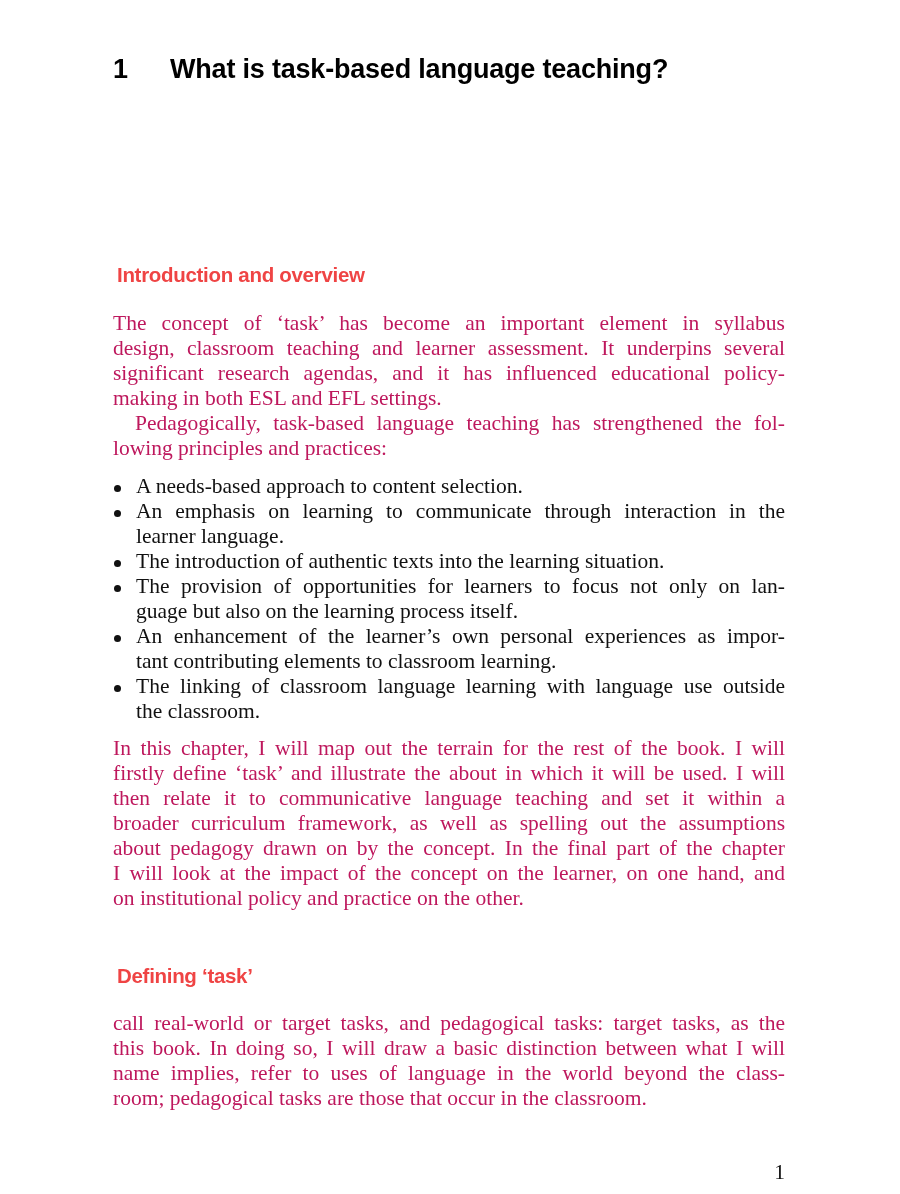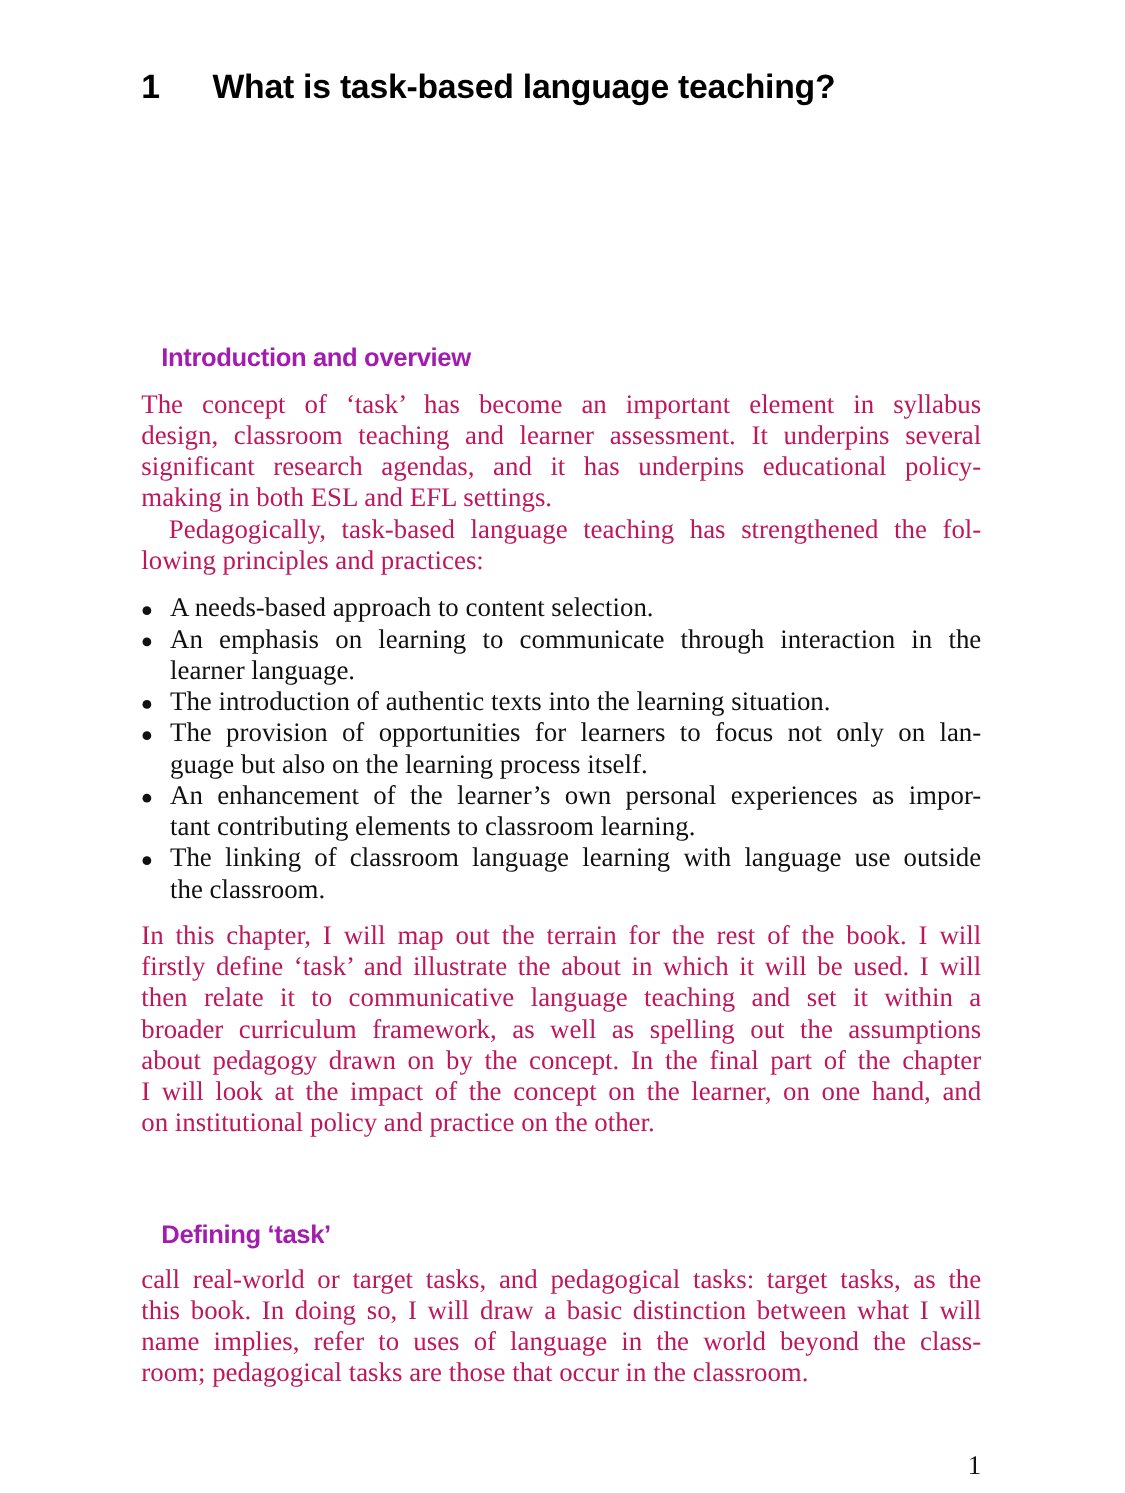--- a/index.html
+++ b/index.html
@@ -12,9 +12,9 @@
   }
   .chapter-title .num { display: inline-block; width: 57px; }
   .section-heading {
-    position: absolute; left: 113px; margin: 16px;
+    position: absolute; left: 113px; margin: 4px;
     font-family: "Liberation Sans", sans-serif; font-weight: bold; font-size: 20.5px;
-    letter-spacing: -0.3px; color: #a21caf; white-space: nowrap;
+    letter-spacing: -0.3px; color: #ef4444; white-space: nowrap;
   }
   .block { position: absolute; left: 113px; width: 672px; font-family: "Liberation Serif", serif; font-size: 21.5px; line-height: 25px; color: #be185d; }
   .line { display: block; height: 25px; white-space: nowrap; }

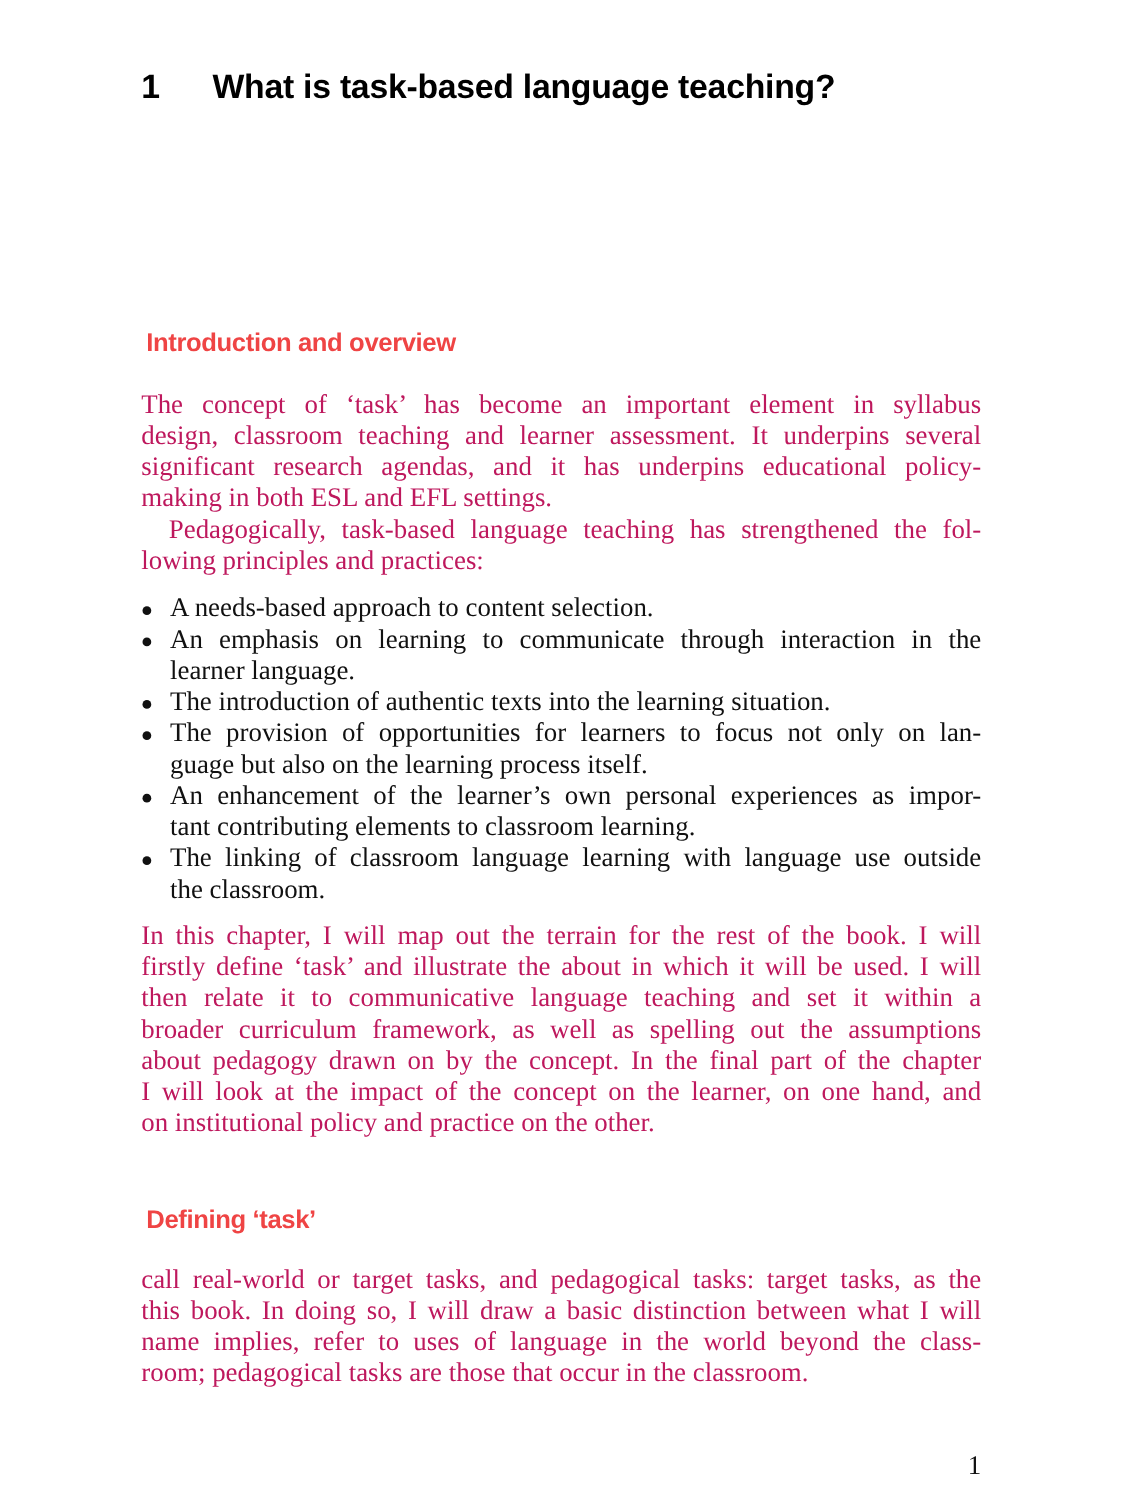--- a/index.html
+++ b/index.html
@@ -37,7 +37,7 @@
   <div class="block" style="top:311px">
     <span class="line j">The concept of ‘task’ has become an important element in syllabus</span>
     <span class="line j">design, classroom teaching and learner assessment. It underpins several</span>
-    <span class="line j">significant research agendas, and it has underpins educational policy-</span>
+    <span class="line j">significant research agendas, and it has influenced educational policy-</span>
     <span class="line">making in both ESL and EFL settings.</span>
   </div>
 

